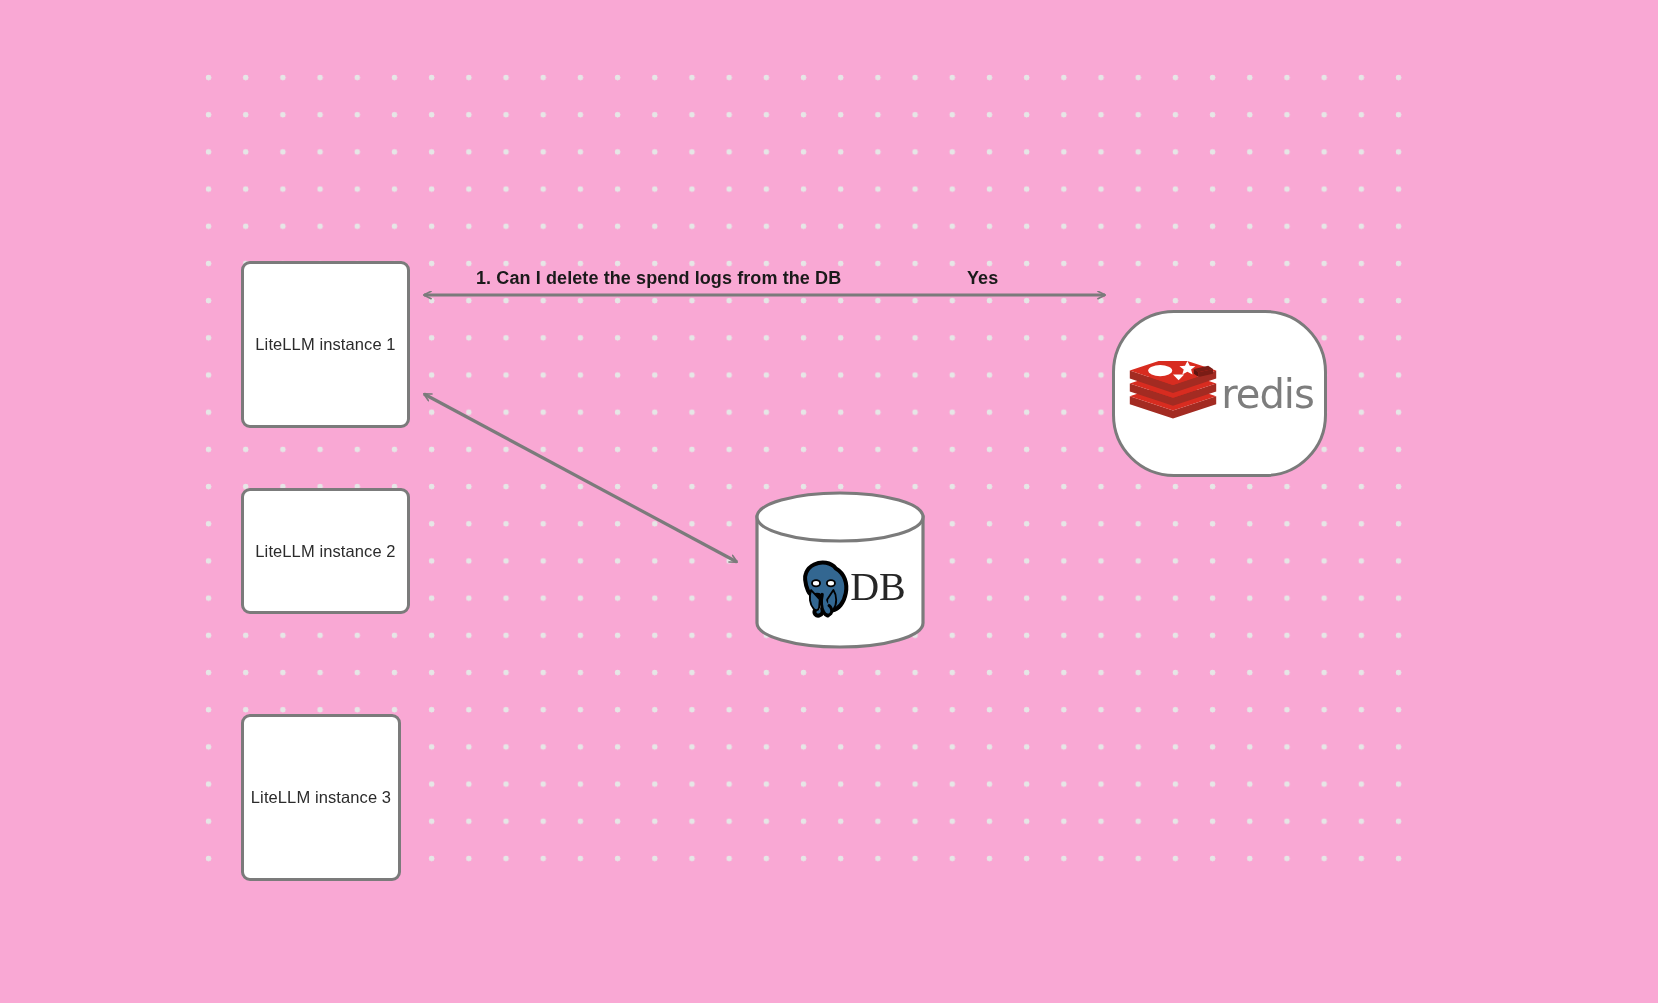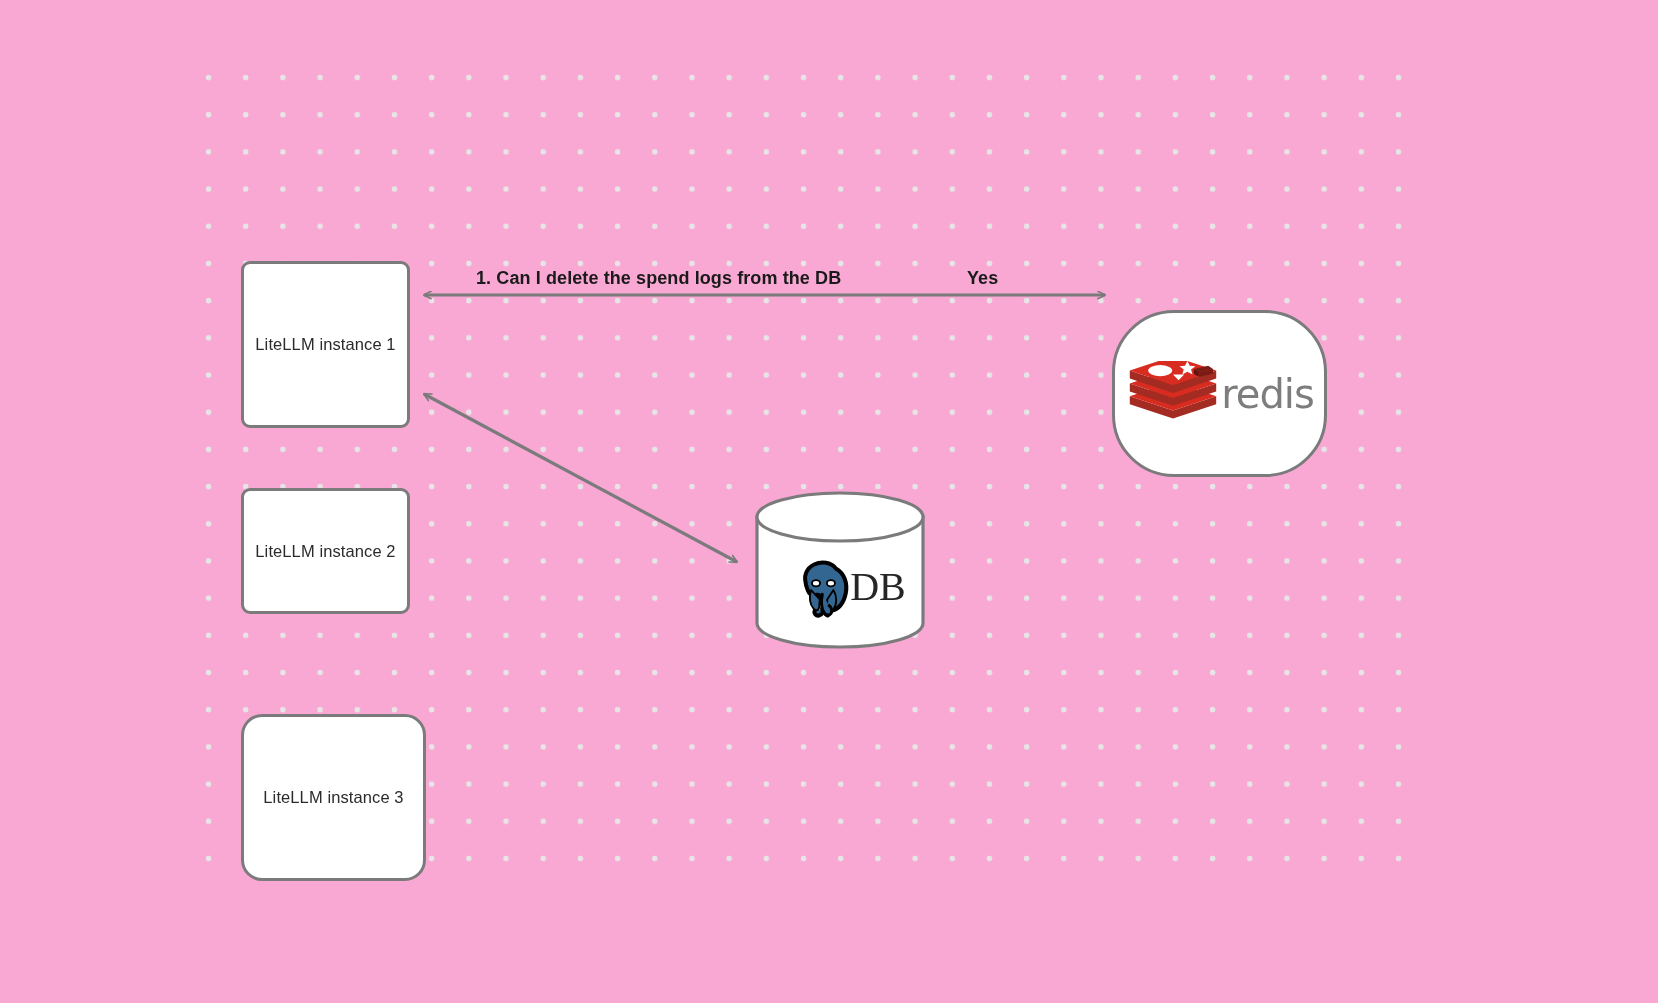--- a/index.html
+++ b/index.html
@@ -52,7 +52,7 @@
   }
   #node-instance-1 { left: 241px; top: 261px; width: 169px; height: 167px; }
   #node-instance-2 { left: 241px; top: 488px; width: 169px; height: 126px; }
-  #node-instance-3 { left: 241px; top: 714px; width: 185px; height: 167px; border-radius: 21px; }
+  #node-instance-3 { left: 241px; top: 714px; width: 160px; height: 167px; }
 
   
   #node-redis {

